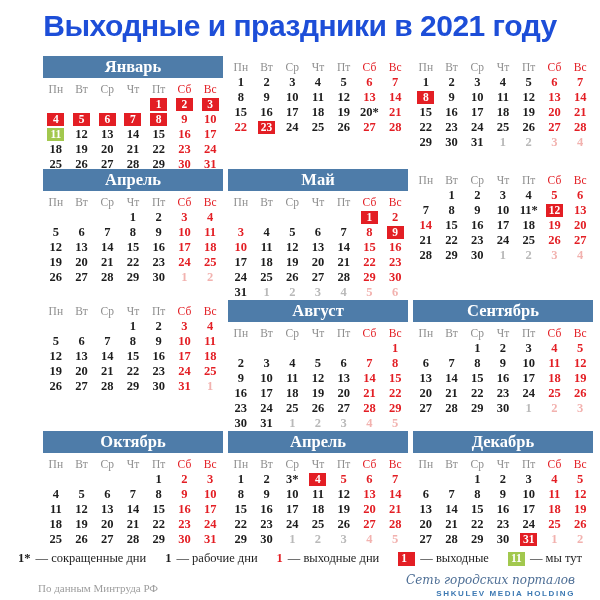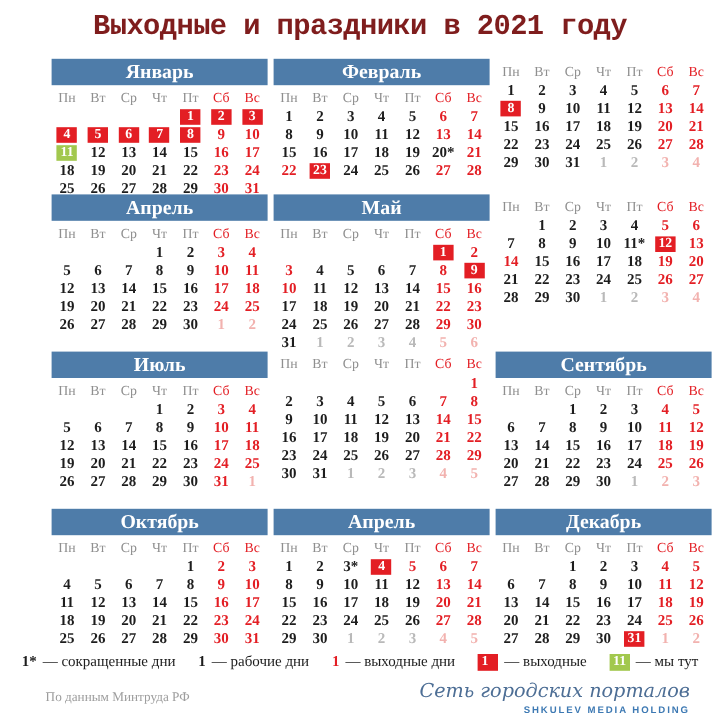--- a/index.html
+++ b/index.html
@@ -4,8 +4,8 @@
 <style>
   html,body{margin:0;padding:0;width:600px;height:600px;overflow:hidden;background:#fff;}
   body{font-family:"Liberation Serif", serif;color:#1d1d1d;}
-  .title{font-family:Liberation Mono, monospace;font-weight:bold;font-size:24px;
-         text-align:center;margin:9px 0 0 0;color:#7f1d1d;letter-spacing:-0.5px;}
+  .title{font-family:Liberation Sans, sans-serif;font-weight:bold;font-size:30px;
+         text-align:center;margin:9px 0 0 0;color:#1d4ed8;letter-spacing:-0.5px;}
   .grid{display:grid;grid-template-columns:repeat(3,1fr);grid-template-rows:113px 131px 131px auto;
         column-gap:5px;margin:13px 7px 0 43px;align-items:start;}
   .month{overflow:visible;}

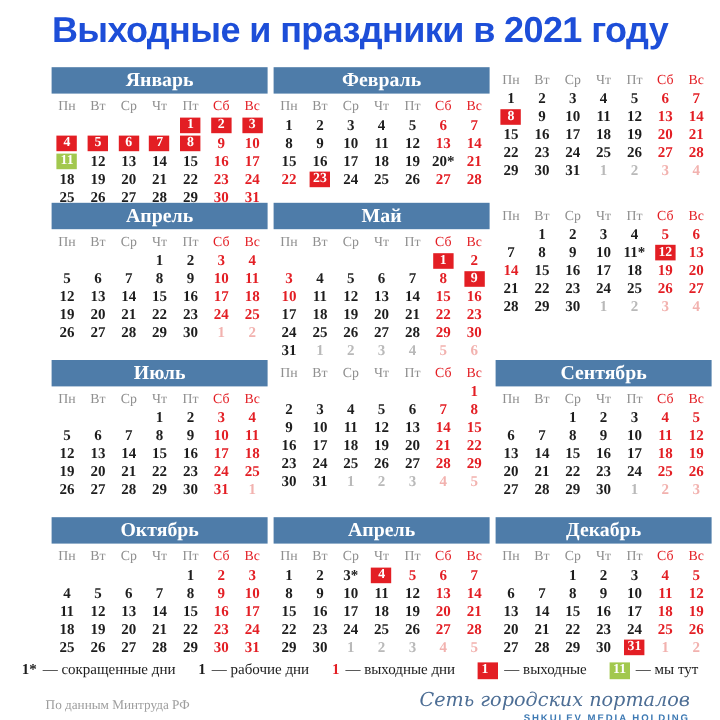--- a/index.html
+++ b/index.html
@@ -100,7 +100,6 @@
         </div>
       </div>
       <div class="month">
-        <div class="month-header">Февраль</div>
         <div class="row daynames">
           <span class="dayname">Пн</span>
           <span class="dayname">Вт</span>

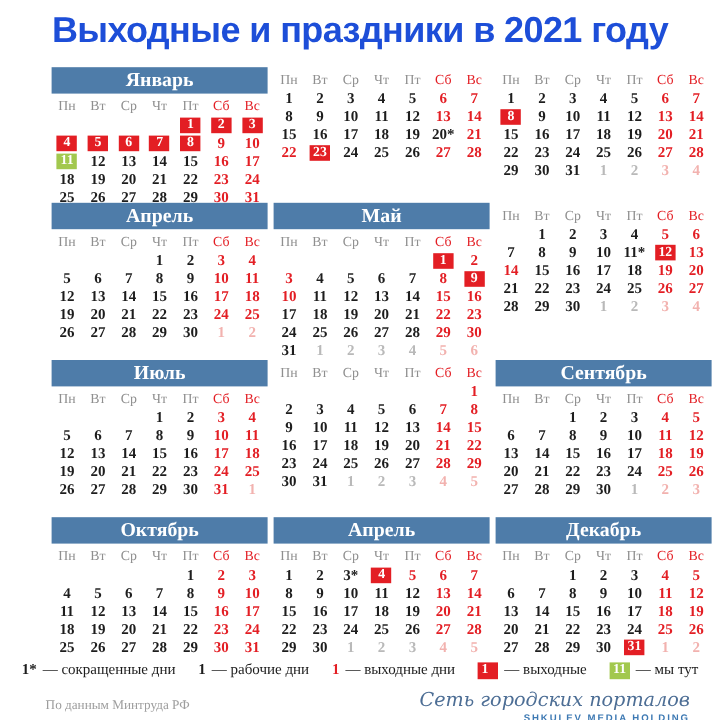--- a/index.html
+++ b/index.html
@@ -382,7 +382,6 @@
         </div>
       </div>
       <div class="month">
-        <div class="month-header">Июль</div>
         <div class="row daynames">
           <span class="dayname">Пн</span>
           <span class="dayname">Вт</span>

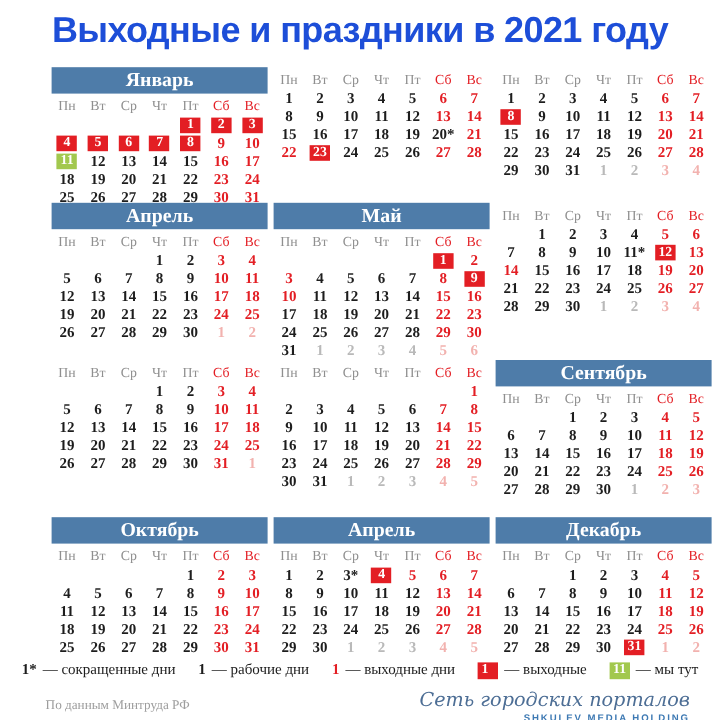--- a/index.html
+++ b/index.html
@@ -438,6 +438,7 @@
         </div>
       </div>
       <div class="month">
+        <div class="month-header">Август</div>
         <div class="row daynames">
           <span class="dayname">Пн</span>
           <span class="dayname">Вт</span>

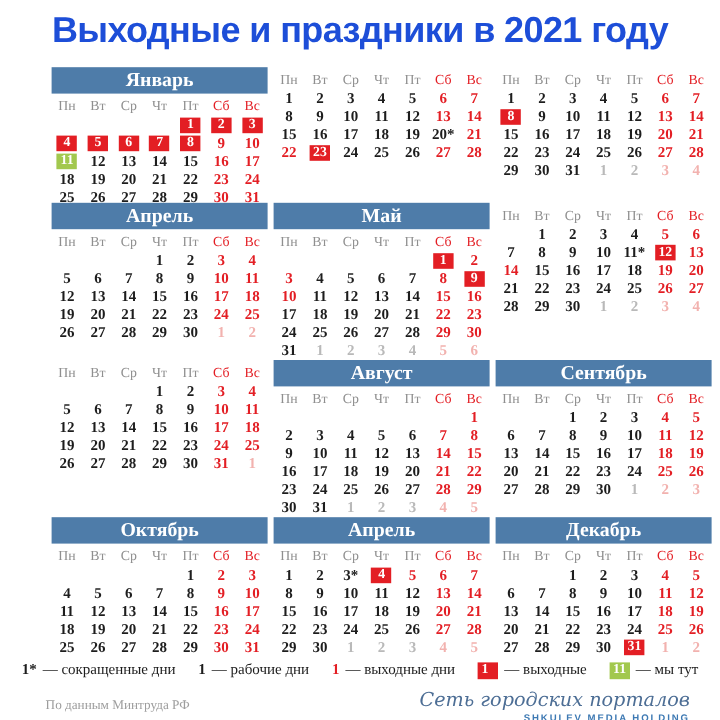--- a/index.html
+++ b/index.html
@@ -32,7 +32,7 @@
           padding:6px 25px 0 38px;}
   .source{color:var(--footer_gray);font-size:11px;padding-top:9px;}
   .brand{display:flex;flex-direction:column;align-items:flex-end;}
-  .brand-name{font-family:"DejaVu Serif", serif;font-style:italic;font-size:16px;color:var(--brand_serif);}
+  .brand-name{font-family:"DejaVu Serif", serif;font-style:italic;font-size:12px;color:var(--brand_serif);}
   .brand-holding{font-family:"Liberation Sans", sans-serif;font-weight:bold;font-size:8px;
                  letter-spacing:1.6px;color:var(--brand_blue);margin-top:2px;}
 </style>

